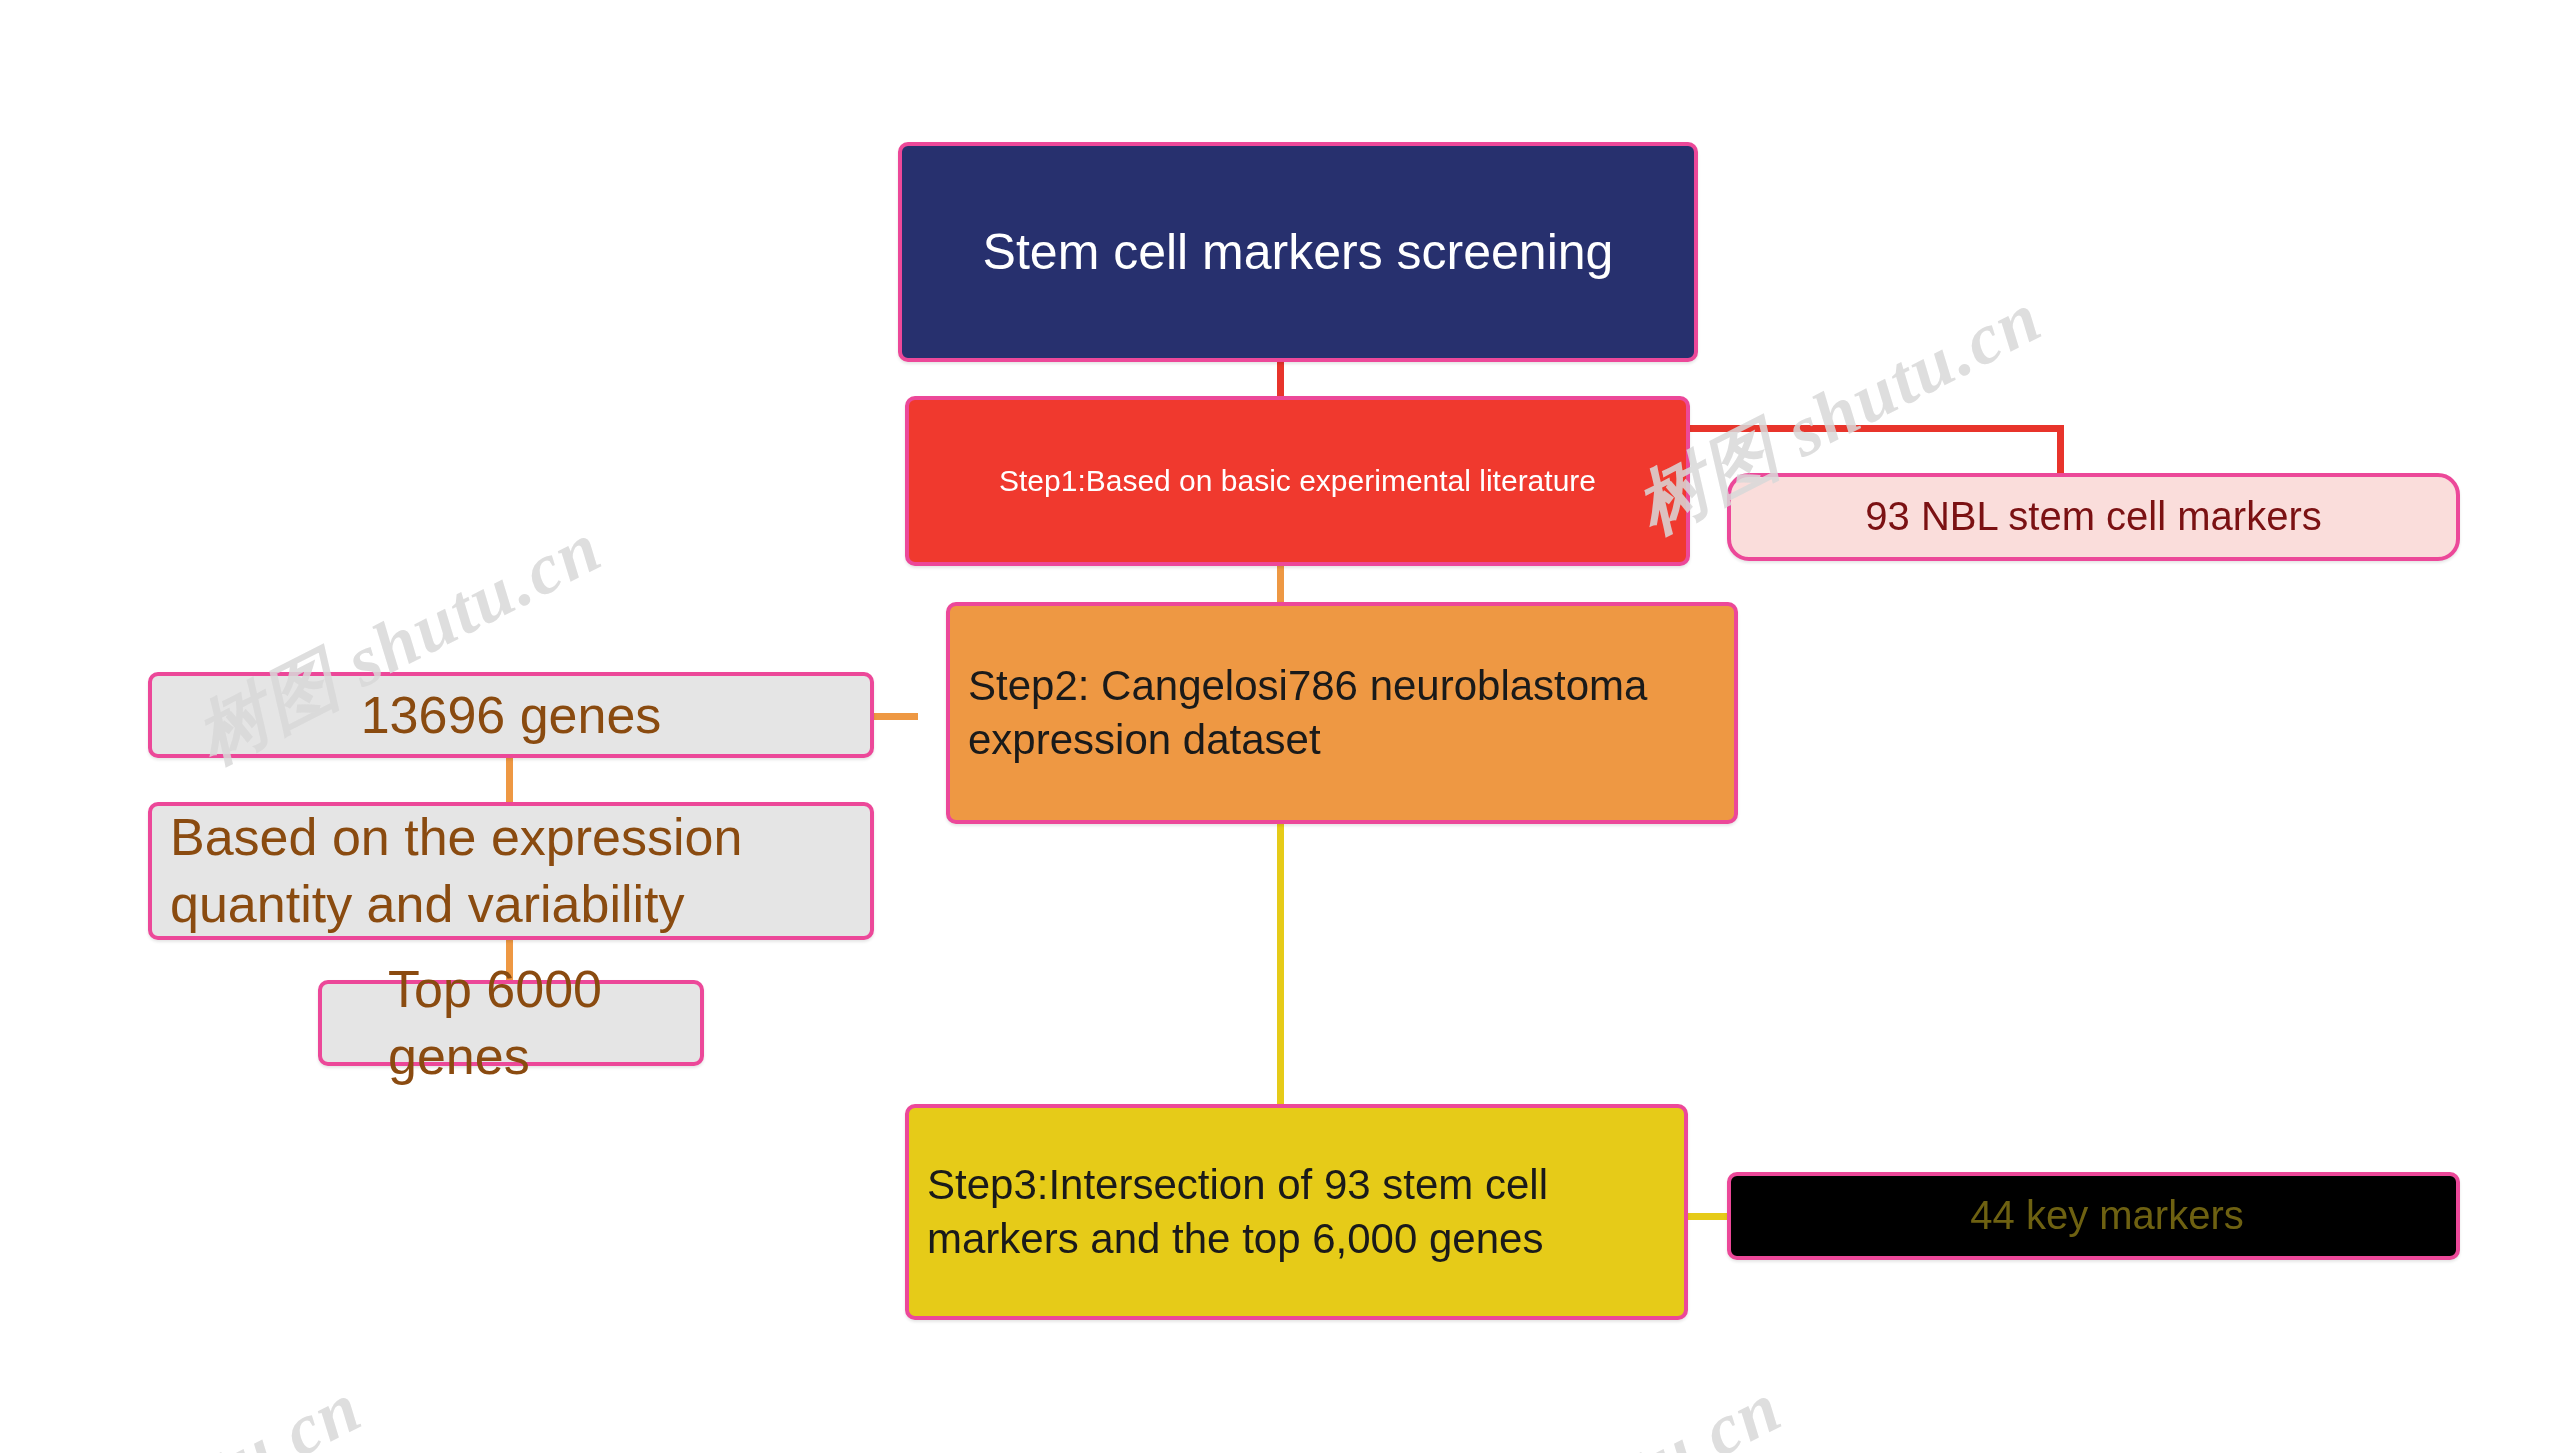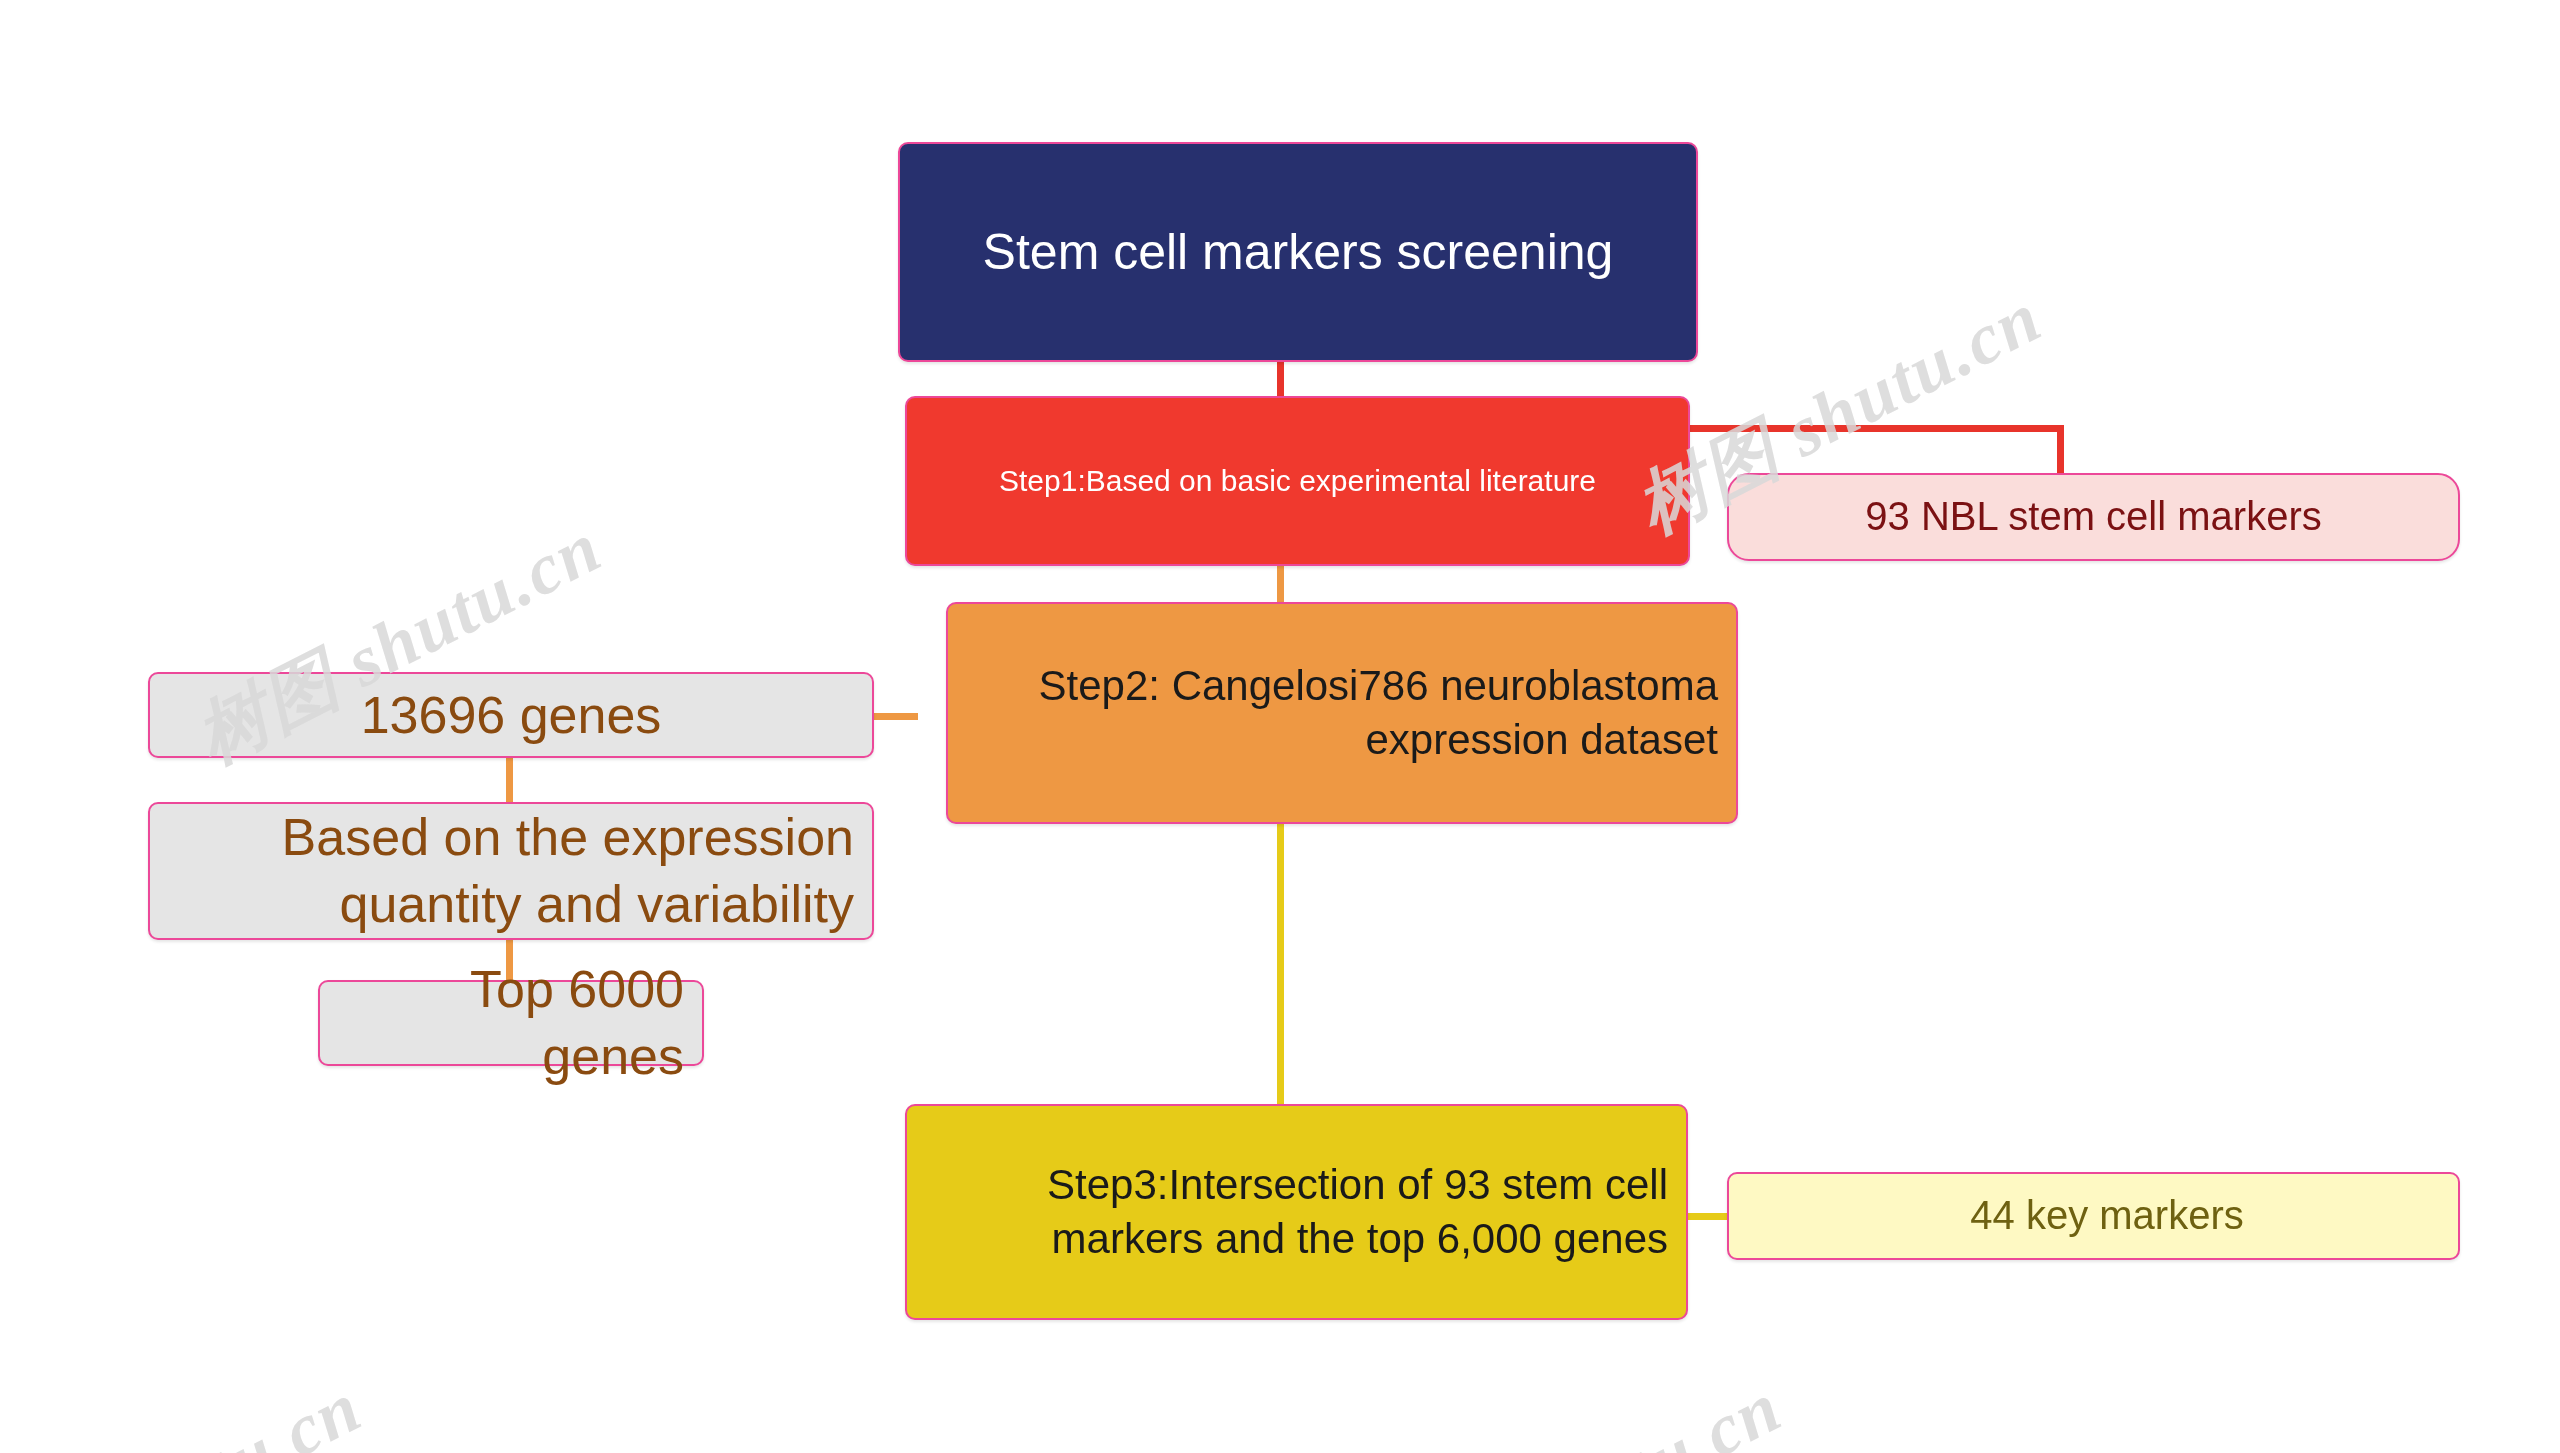--- a/index.html
+++ b/index.html
@@ -21,9 +21,9 @@
 
   
   .node{position:absolute;z-index:2;box-sizing:border-box;
-        border:2px solid #ec4899;border-radius:10px;
+        border:4px solid #ec4899;border-radius:10px;
         display:flex;align-items:center;justify-content:center;
-        text-align:right;line-height:1.28;
+        text-align:left;line-height:1.28;
         box-shadow:0 2px 3px rgba(0,0,0,.10);}
   .node span{display:block;padding:0 18px;}
 

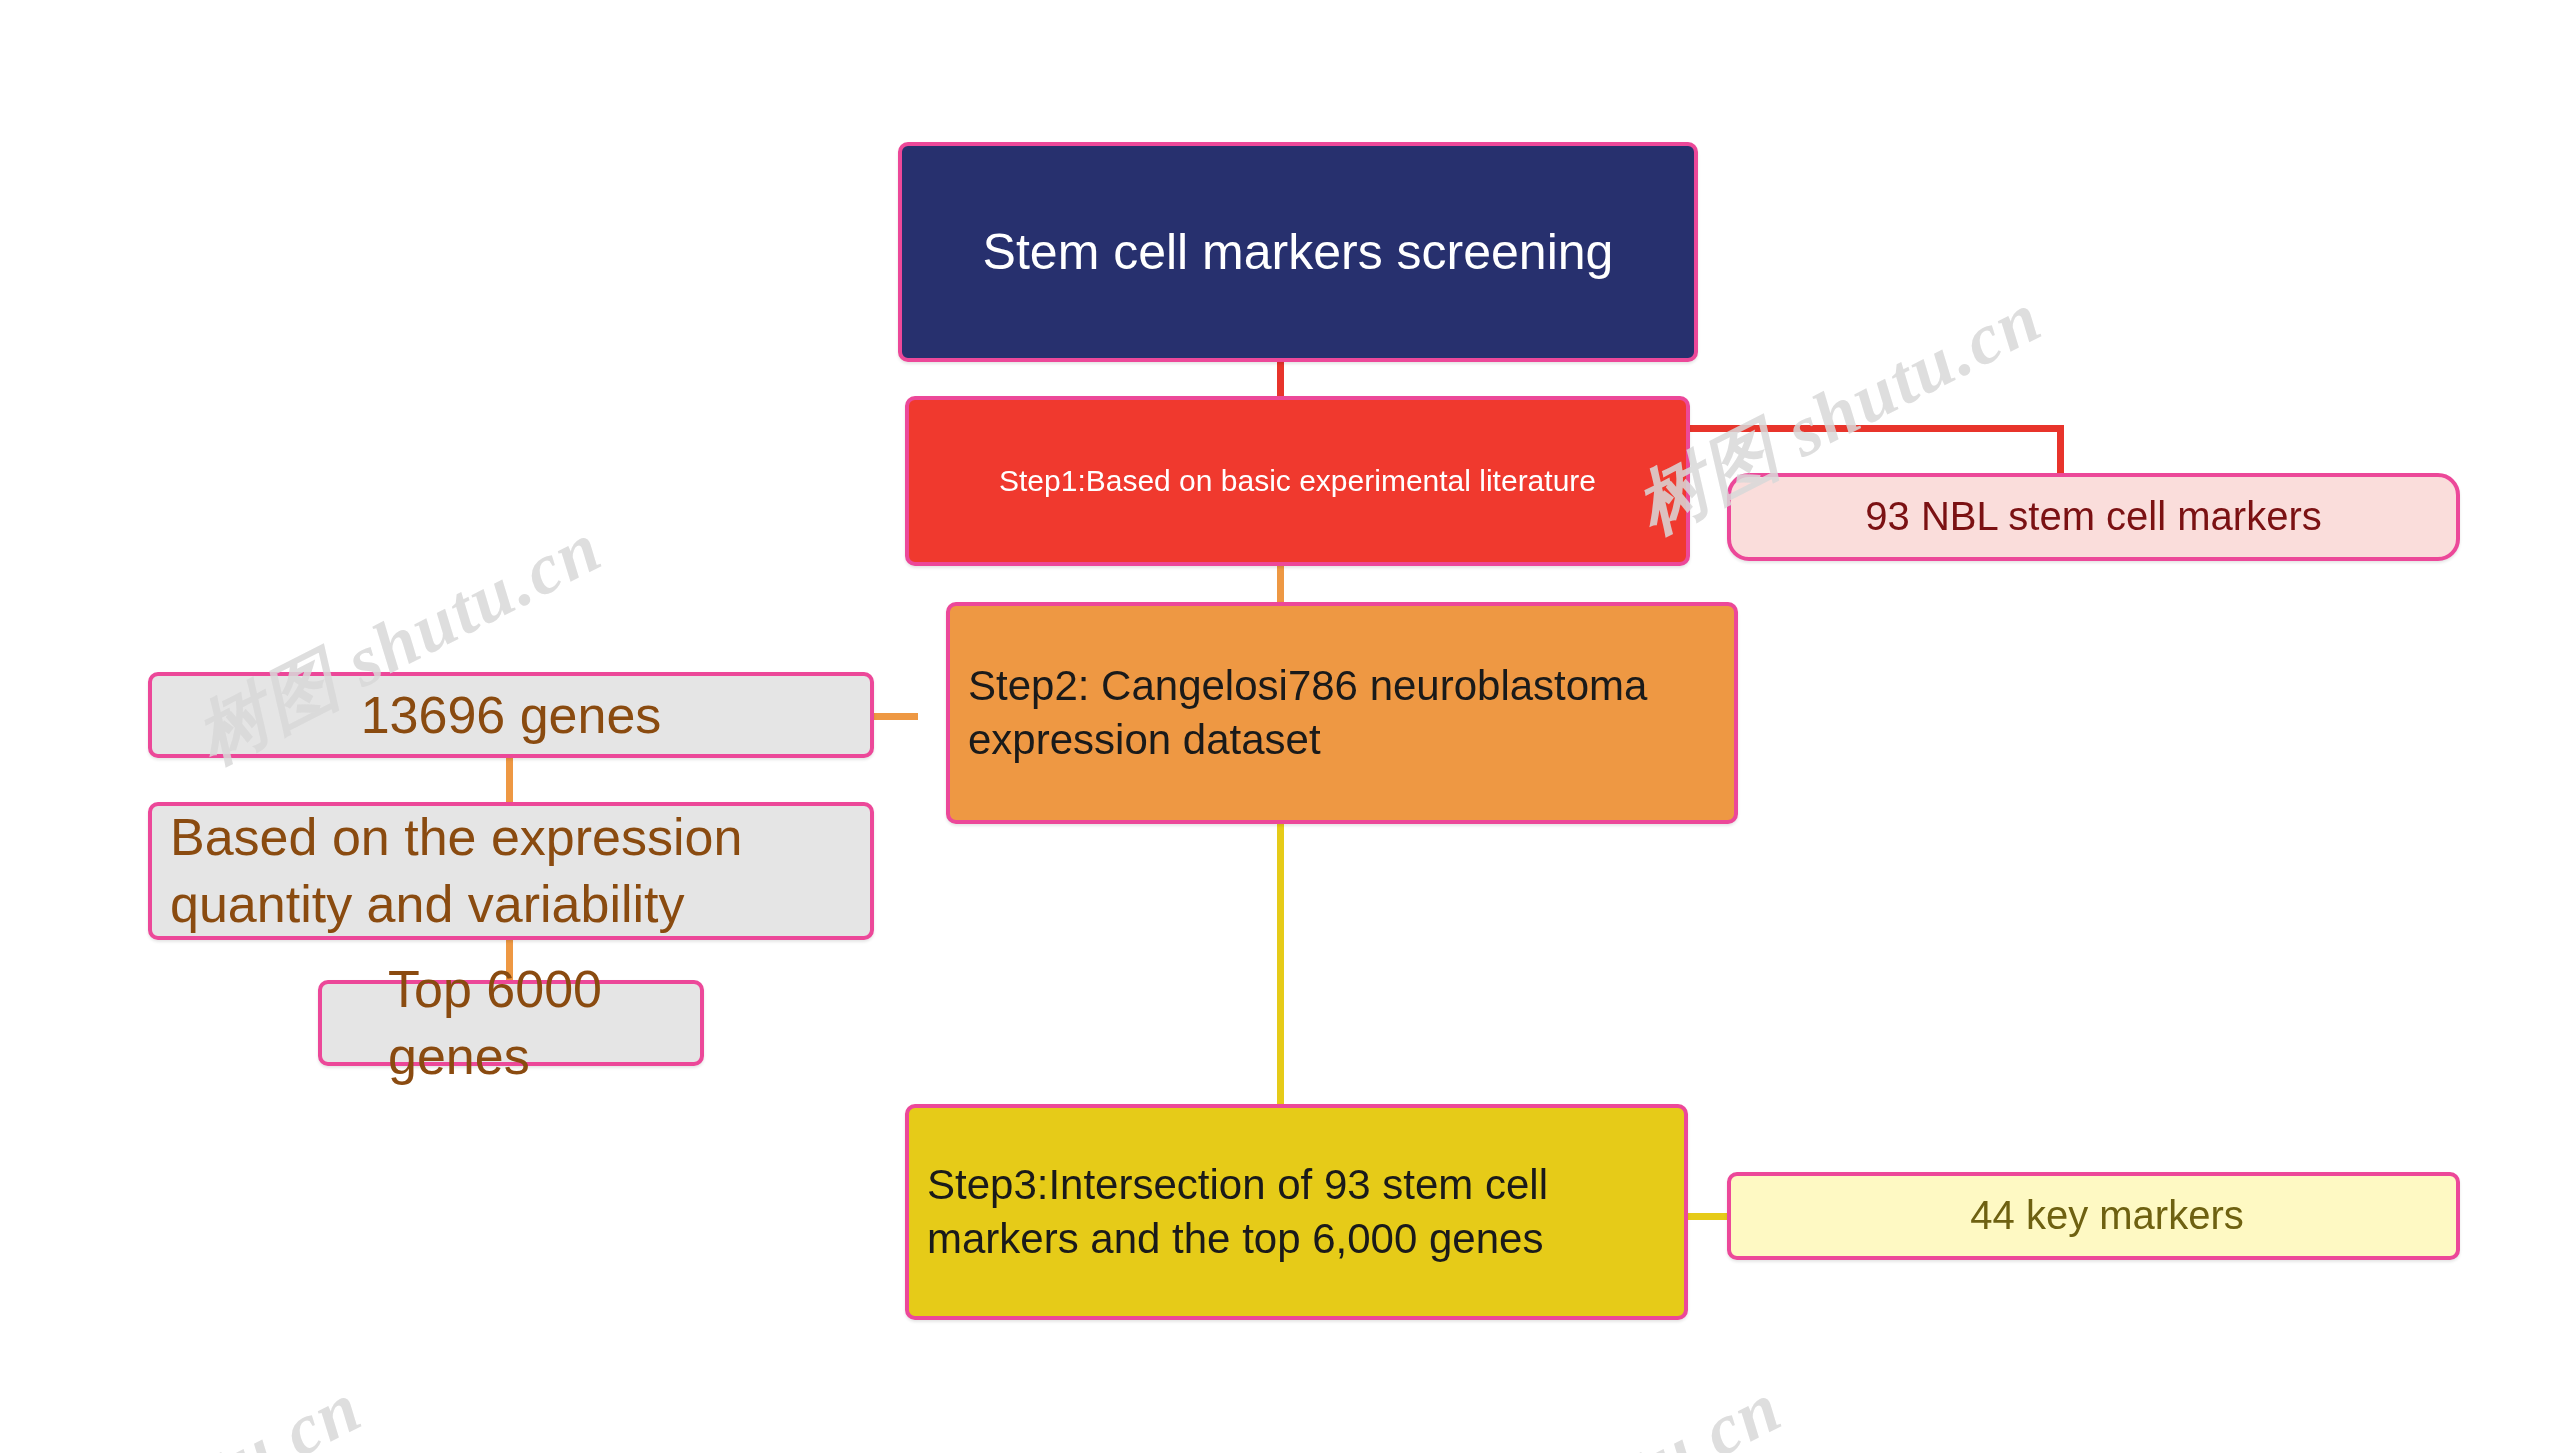--- a/index.html
+++ b/index.html
@@ -32,7 +32,7 @@
   .n-step2{background:#EE9843;color:#1a1a1a;font-size:42px;}
   .n-step3{background:#E6CB18;color:#1a1a1a;font-size:42px;}
   .n-pink{background:#FADDDB;color:#7B1113;font-size:40px;border-radius:22px;}
-  .n-cream{background:#fef9c3;color:#6E6111;font-size:40px;padding-left:27px;}
+  .n-cream{background:#000000;color:#6E6111;font-size:40px;padding-left:27px;}
   .n-peach{background:#e5e5e5;color:#8A4B10;font-size:52px;}
 </style>
 </head>

